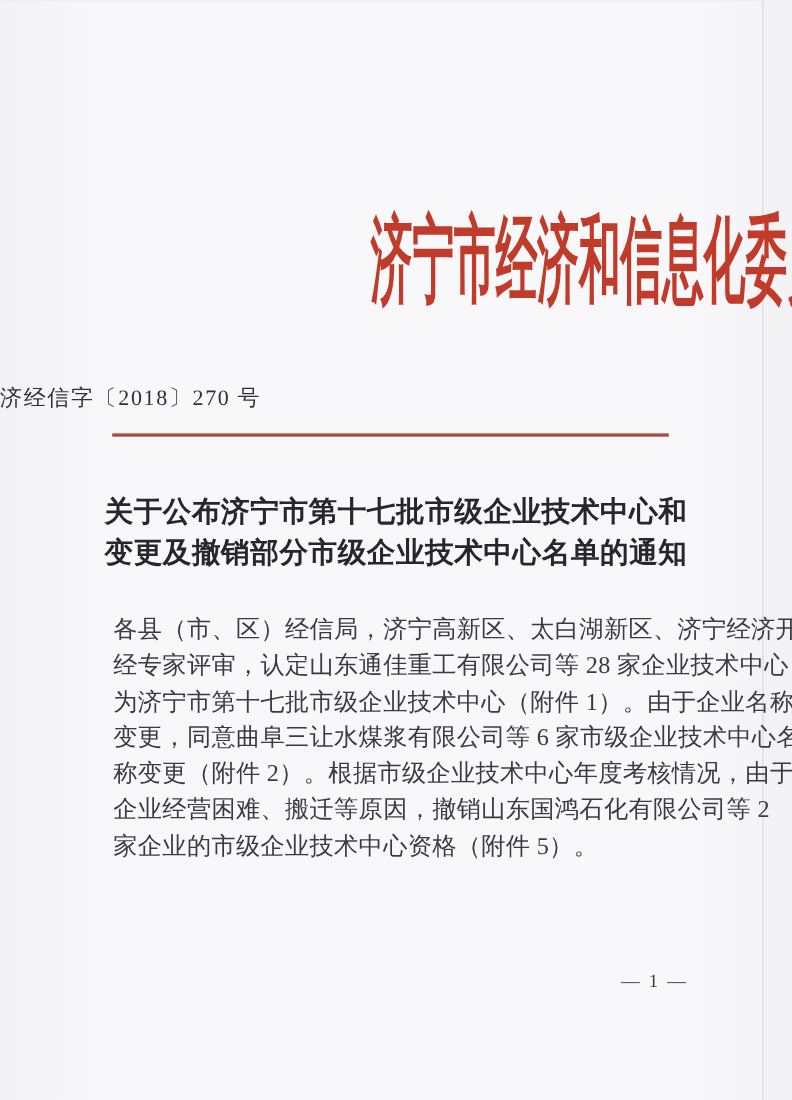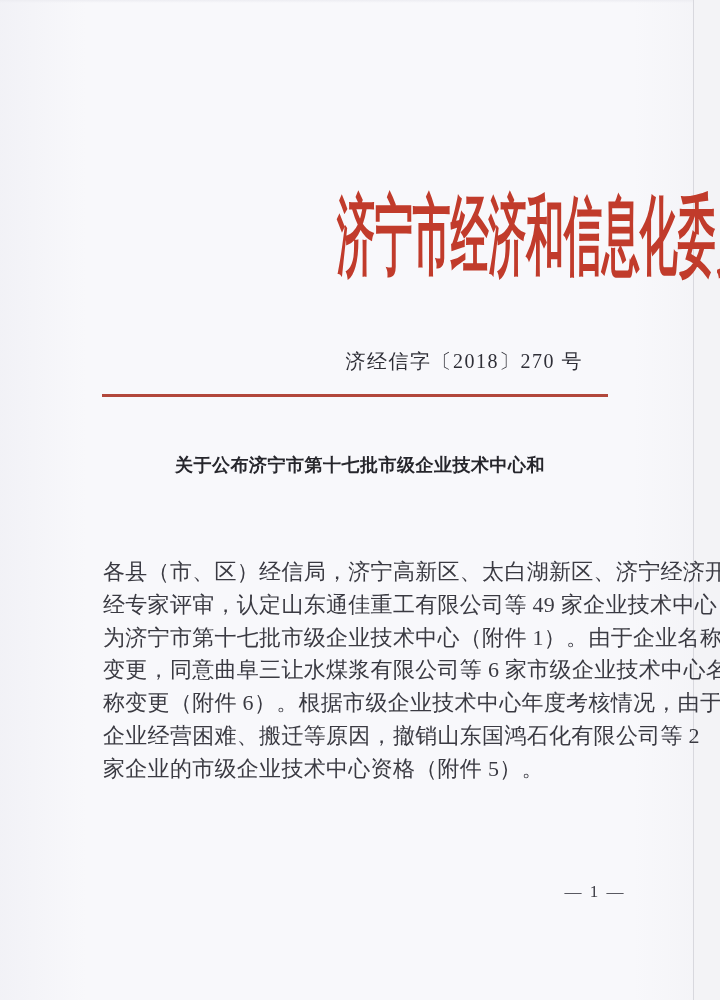--- a/index.html
+++ b/index.html
@@ -54,7 +54,7 @@
     top: 348px;
     left: 0;
     width: 583px;
-    text-align: right;
+    text-align: left;
     font-size: 20px;
     letter-spacing: 1.5px;
     color: #2f2f37;

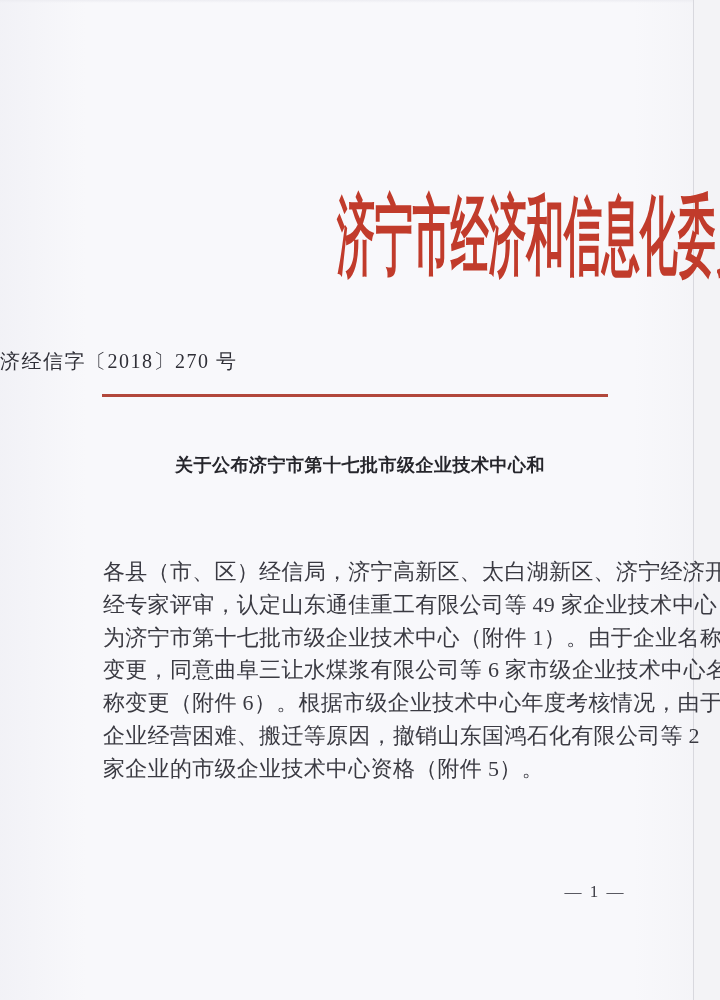--- a/index.html
+++ b/index.html
@@ -76,7 +76,7 @@
     width: 720px;
     text-align: center;
     font-weight: bold;
-    font-size: 18px;
+    font-size: 26px;
     line-height: 37px;
     color: #26262c;
     letter-spacing: 0.5px;

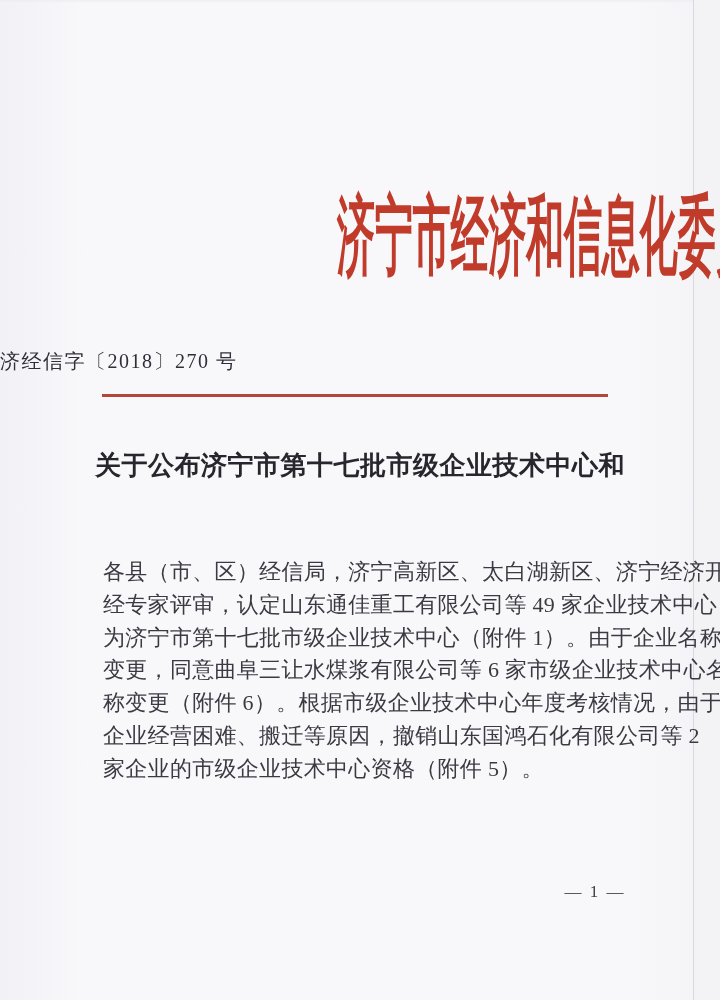--- a/index.html
+++ b/index.html
@@ -128,6 +128,7 @@
 
   <div class="doc-title">
     <div>关于公布济宁市第十七批市级企业技术中心和</div>
+    <div>变更及撤销部分市级企业技术中心名单的通知</div>
   </div>
 
   <div class="body-text">

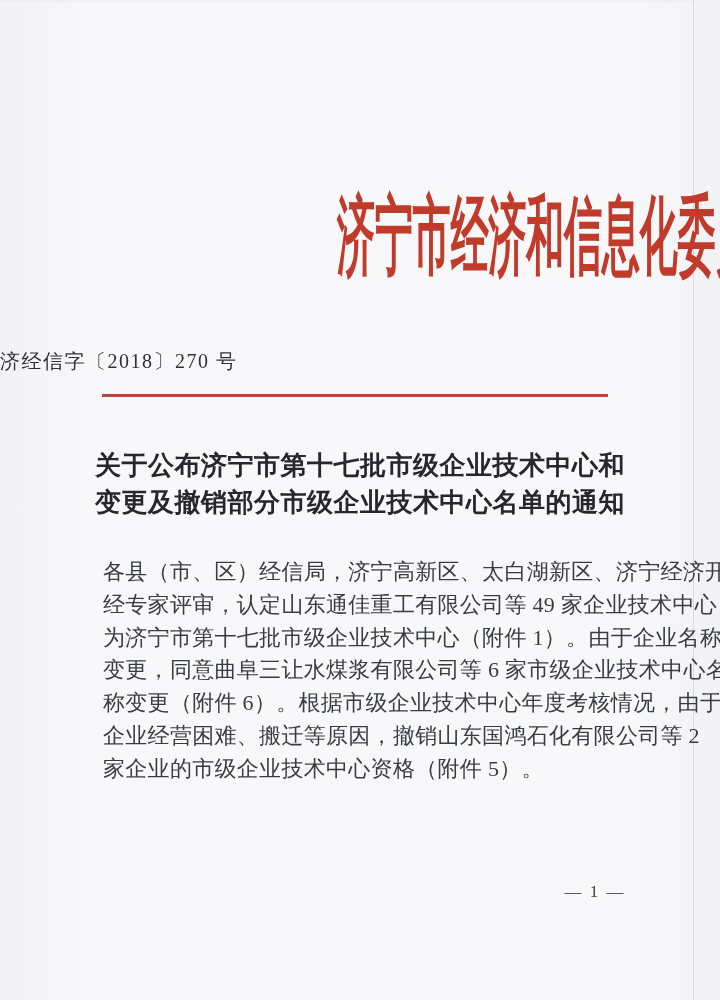--- a/index.html
+++ b/index.html
@@ -133,7 +133,7 @@
 
   <div class="body-text">
     <div class="body-line">各县（市、区）经信局，济宁高新区、太白湖新区、济宁经济开</div>
-    <div class="body-line">经专家评审，认定山东通佳重工有限公司等 49 家企业技术中心</div>
+    <div class="body-line">经专家评审，认定山东通佳重工有限公司等 28 家企业技术中心</div>
     <div class="body-line">为济宁市第十七批市级企业技术中心（附件 1）。由于企业名称</div>
     <div class="body-line">变更，同意曲阜三让水煤浆有限公司等 6 家市级企业技术中心名</div>
     <div class="body-line">称变更（附件 6）。根据市级企业技术中心年度考核情况，由于</div>

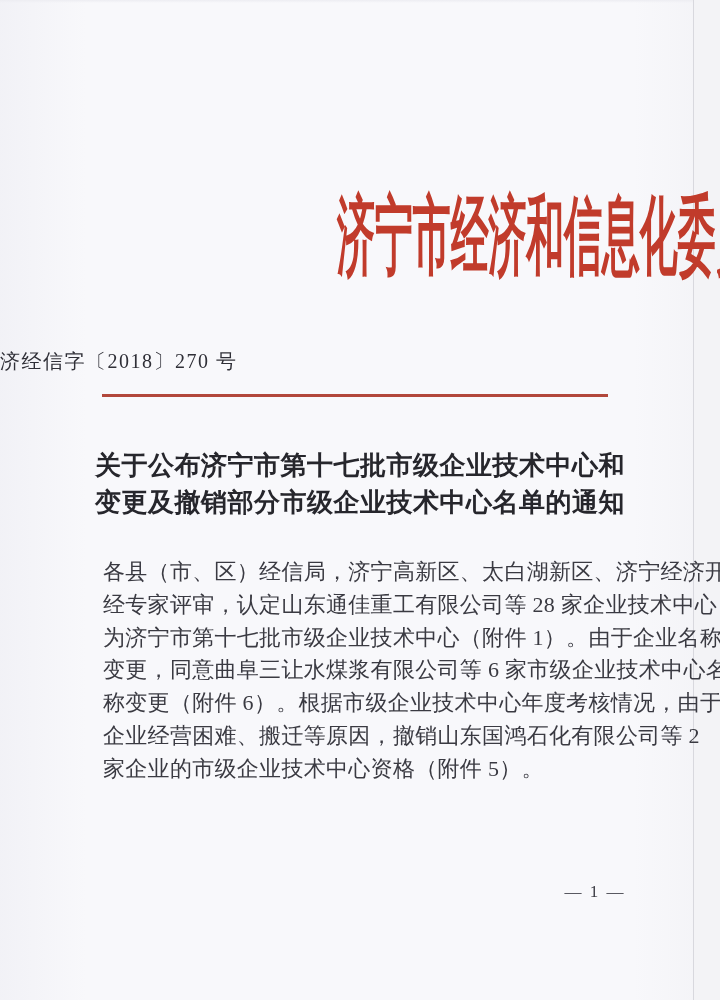--- a/index.html
+++ b/index.html
@@ -136,7 +136,7 @@
     <div class="body-line">经专家评审，认定山东通佳重工有限公司等 28 家企业技术中心</div>
     <div class="body-line">为济宁市第十七批市级企业技术中心（附件 1）。由于企业名称</div>
     <div class="body-line">变更，同意曲阜三让水煤浆有限公司等 6 家市级企业技术中心名</div>
-    <div class="body-line">称变更（附件 6）。根据市级企业技术中心年度考核情况，由于</div>
+    <div class="body-line">称变更（附件 2）。根据市级企业技术中心年度考核情况，由于</div>
     <div class="body-line">企业经营困难、搬迁等原因，撤销山东国鸿石化有限公司等 2</div>
     <div class="body-line">家企业的市级企业技术中心资格（附件 5）。</div>
   </div>

